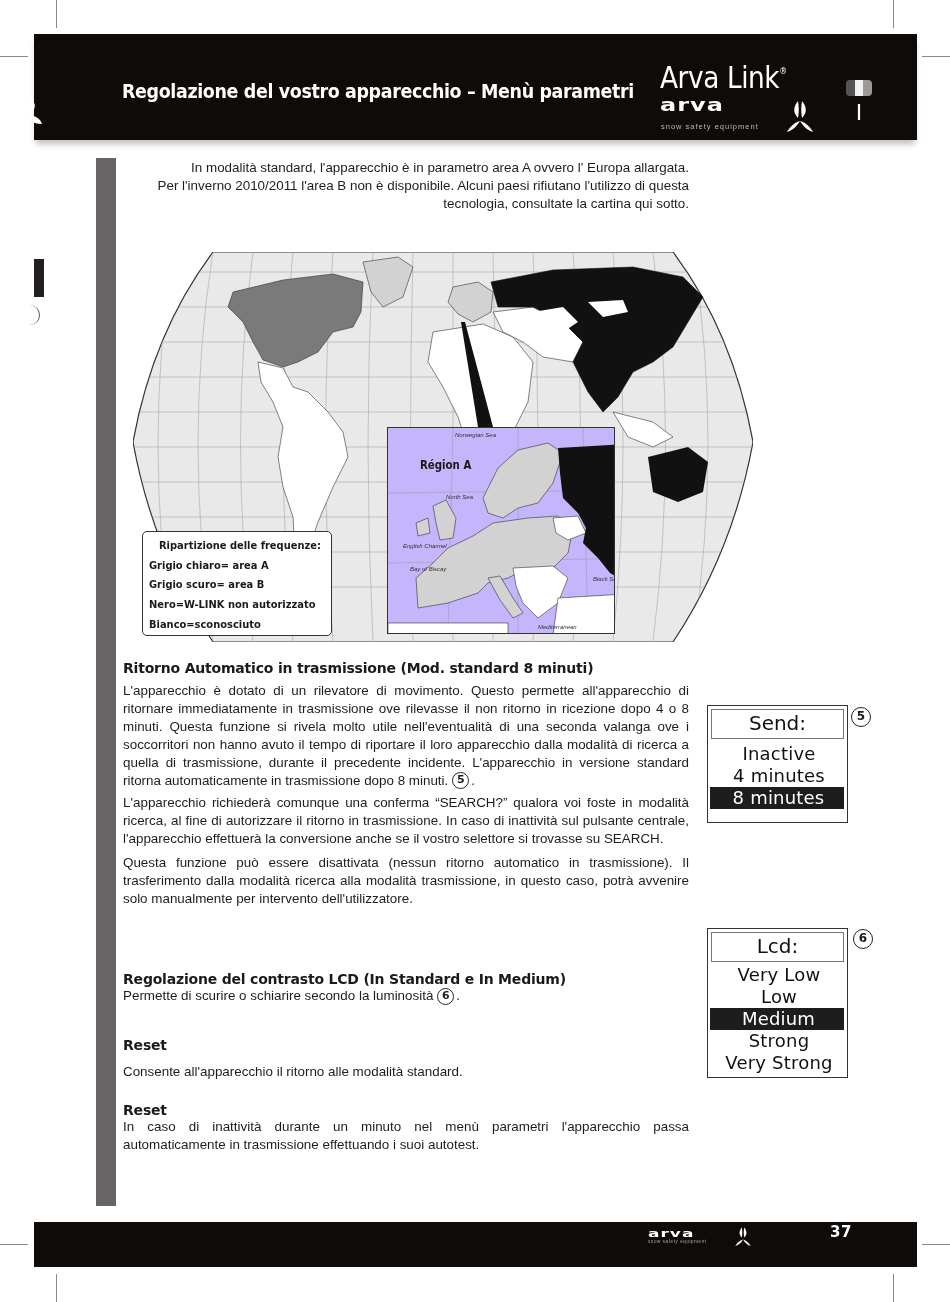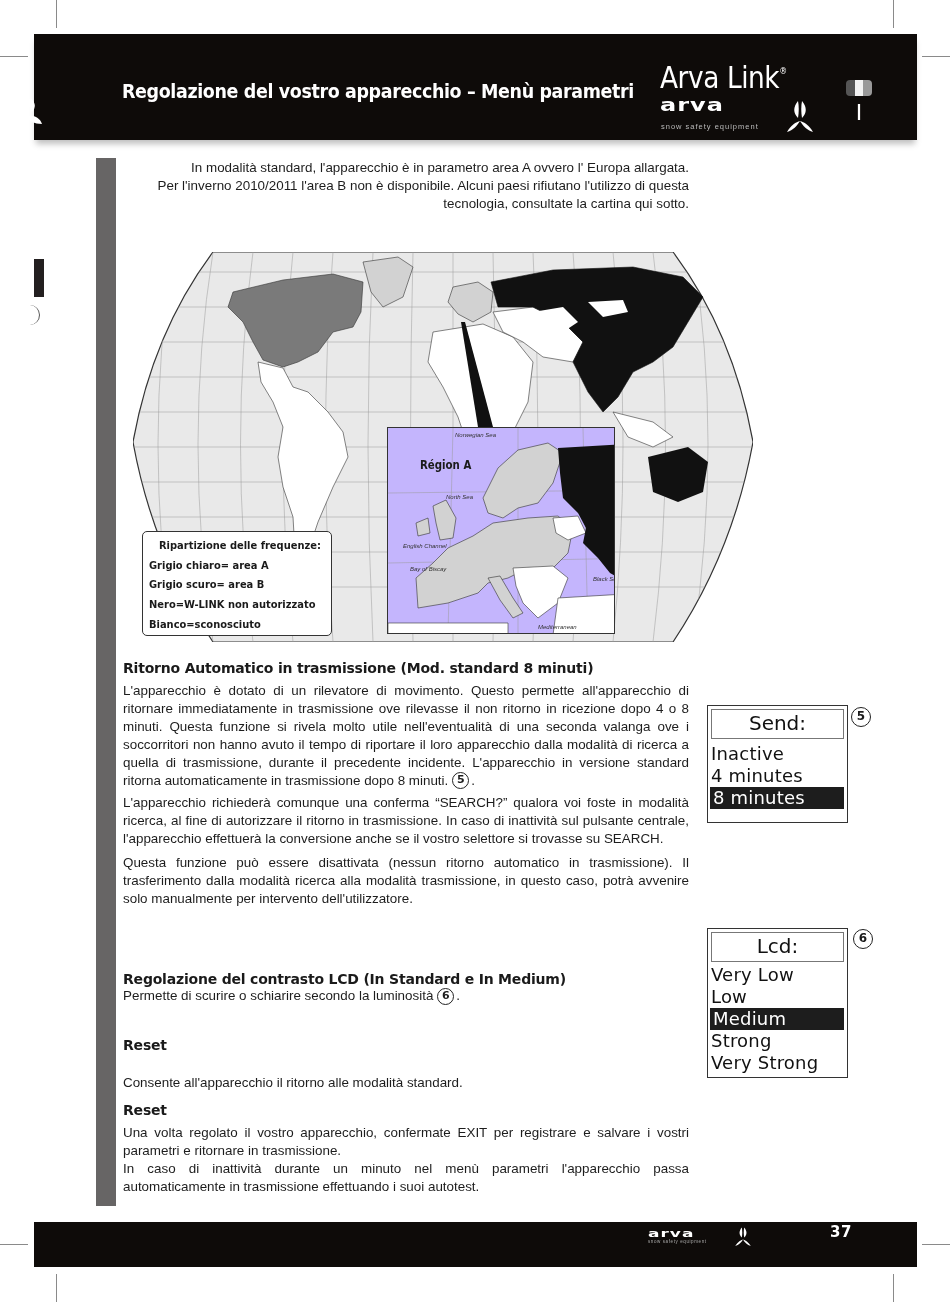--- a/index.html
+++ b/index.html
@@ -102,7 +102,7 @@
     margin: 3px 3px 2px 3px; border: 1.5px solid #777; text-align: center;
     font-size: 20px; line-height: 26px; height: 30px;
   }
-  .lcd-item { font-size: 18px; line-height: 22px; height: 22px; padding-left: 3px; white-space: nowrap; letter-spacing: 0.2px; }
+  .lcd-item { font-size: 18px; line-height: 22px; height: 22px; padding-left: 3px; white-space: nowrap; letter-spacing: 0.2px; text-align: center; }
   .lcd-item.selected { background: #1d1d1d; color: #fff; margin: 0 0 0 2px; width: 134px; }
   .lcd-marker {
     position: absolute; width: 20px; height: 20px; border: 1.5px solid #222; border-radius: 50%;

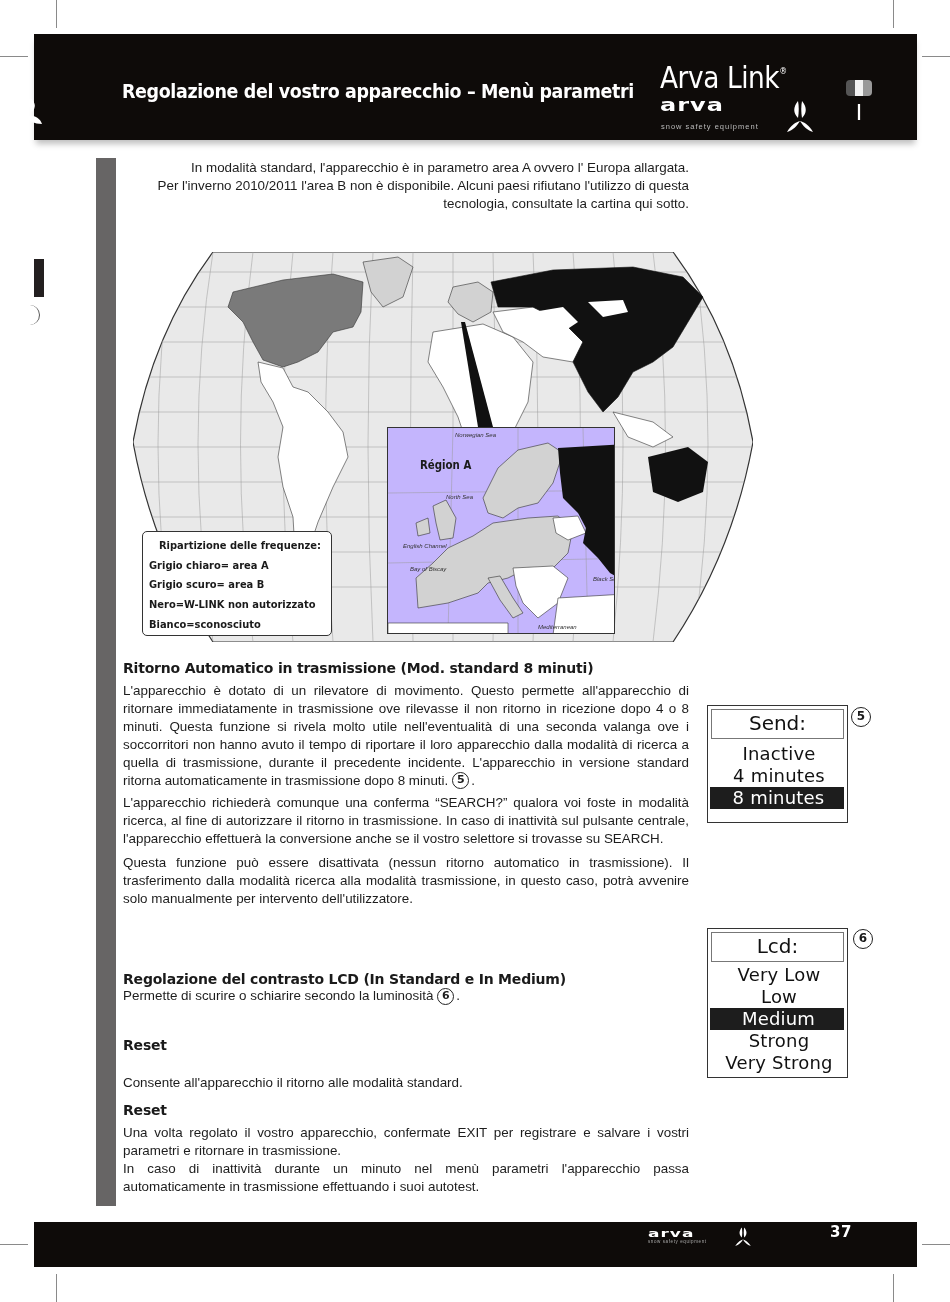--- a/index.html
+++ b/index.html
@@ -281,7 +281,7 @@
 
 <div class="content" style="top:1037px">
   <div class="h2">Reset</div>
-  <div class="p" style="margin-top:21px">Consente all'apparecchio il ritorno alle modalità standard.</div>
+  <div class="p" style="margin-top:10px">Consente all'apparecchio il ritorno alle modalità standard.</div>
 </div>
 
 <div class="content" style="top:1102px">

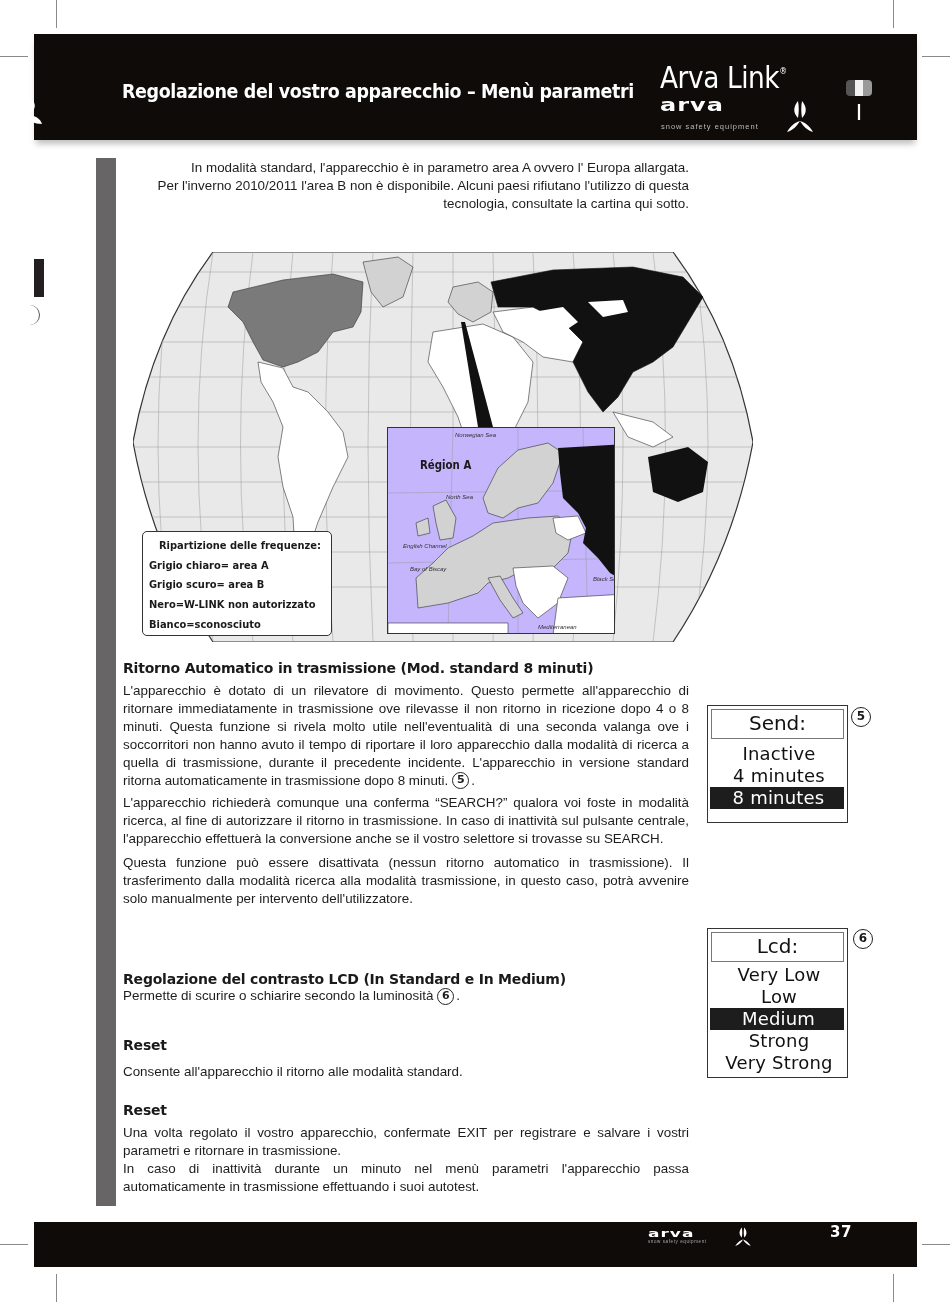--- a/index.html
+++ b/index.html
@@ -286,7 +286,6 @@
 
 <div class="content" style="top:1102px">
   <div class="h2">Reset</div>
-  <div class="p" style="margin-top:6px">Una volta regolato il vostro apparecchio, confermate EXIT per registrare e salvare i vostri parametri e ritornare in trasmissione.</div>
   <div class="p">In caso di inattività durante un minuto nel menù parametri l'apparecchio passa automaticamente in trasmissione effettuando i suoi autotest.</div>
 </div>
 

